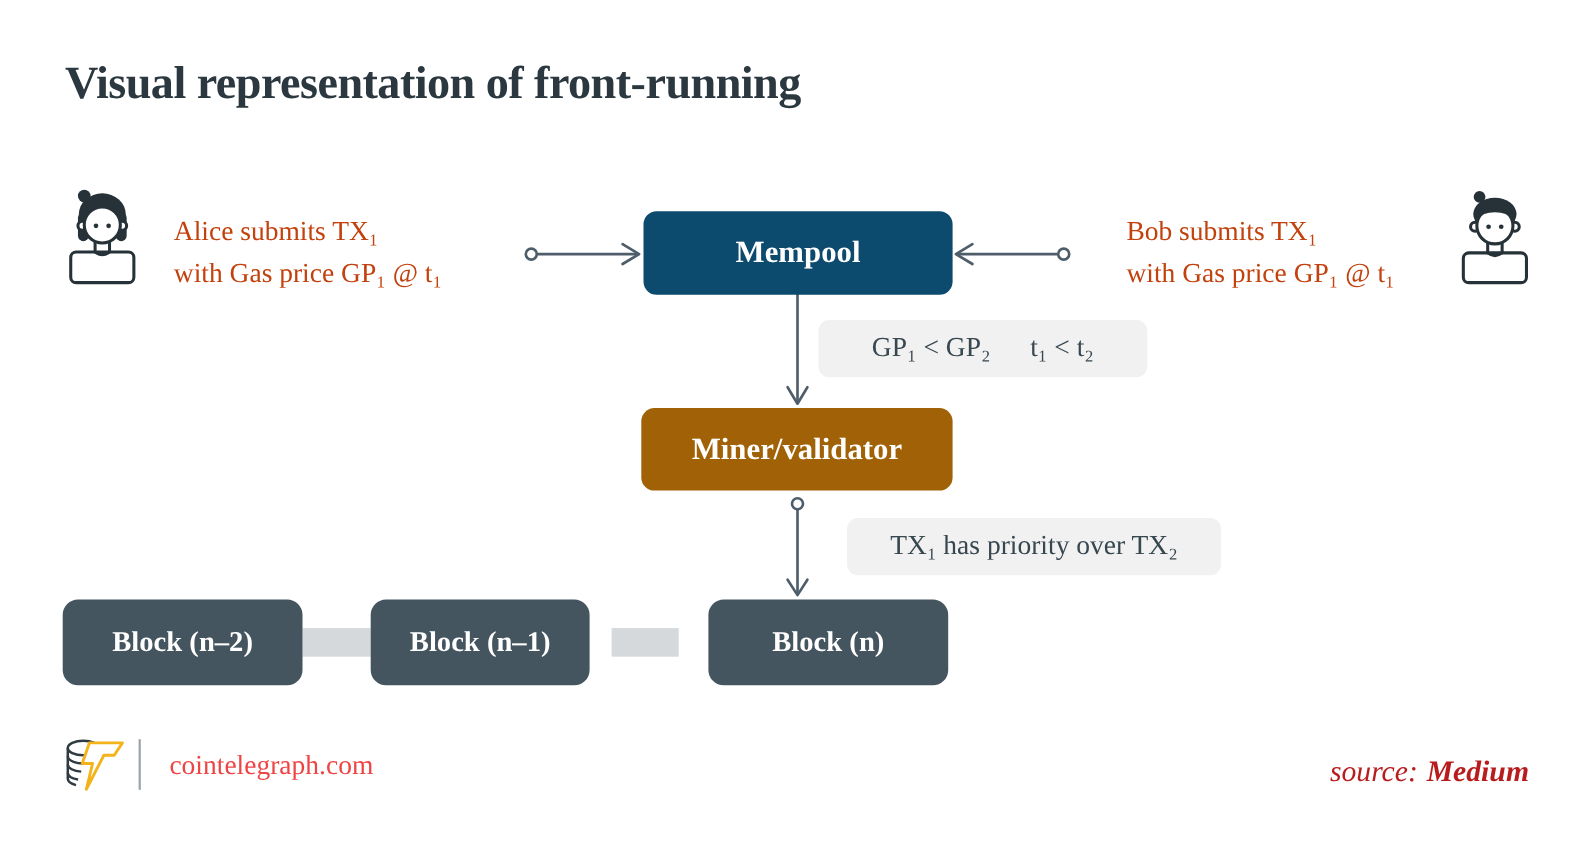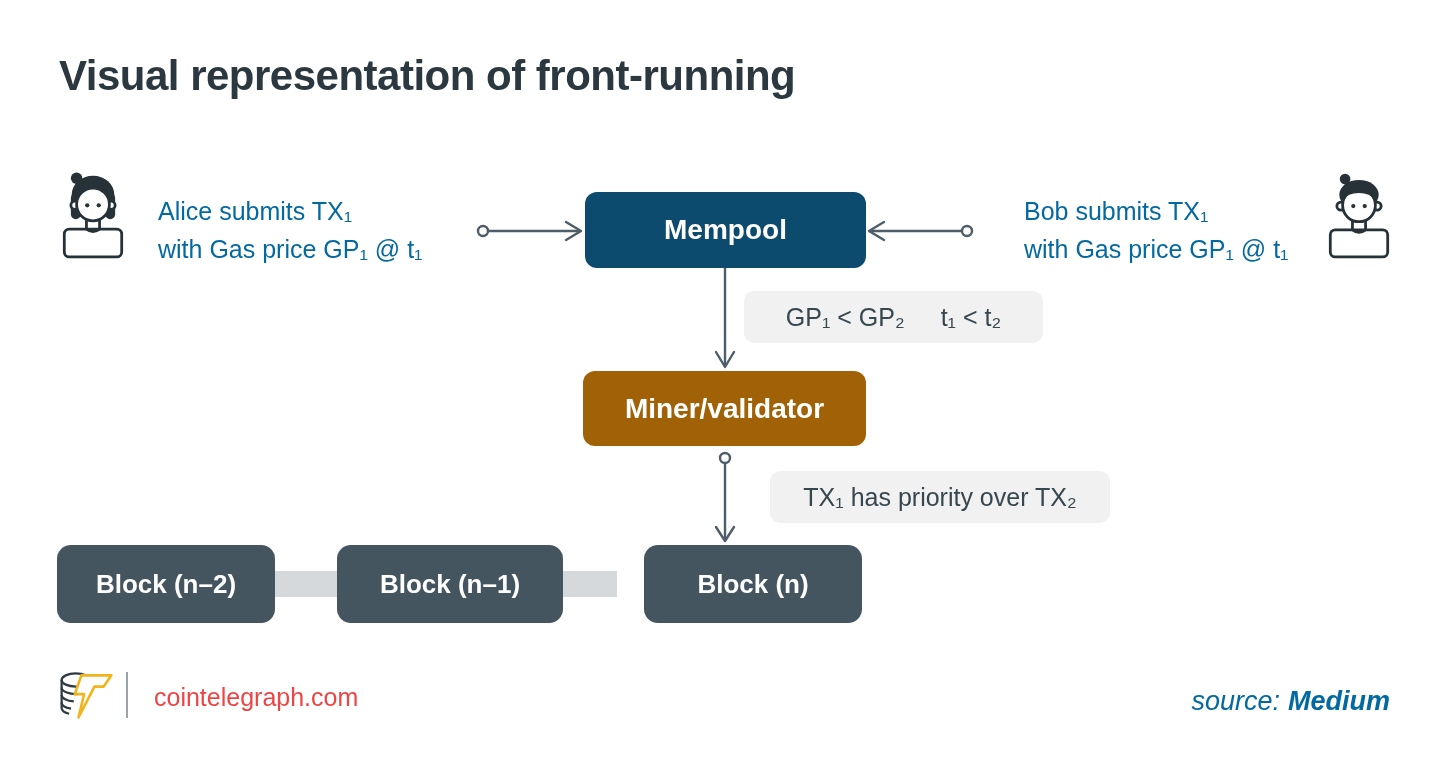--- a/index.html
+++ b/index.html
@@ -5,7 +5,7 @@
   html,body{margin:0;padding:0;background:#fff;}
   .canvas{
     position:relative;width:1450px;height:781px;background:#ffffff;overflow:hidden;
-    font-family:Liberation Sans, sans-serif;color:#37474f;border-radius:24px;
+    font-family:Liberation Serif, serif;color:#37474f;border-radius:24px;
   }
   .abs{position:absolute;}
   .title{

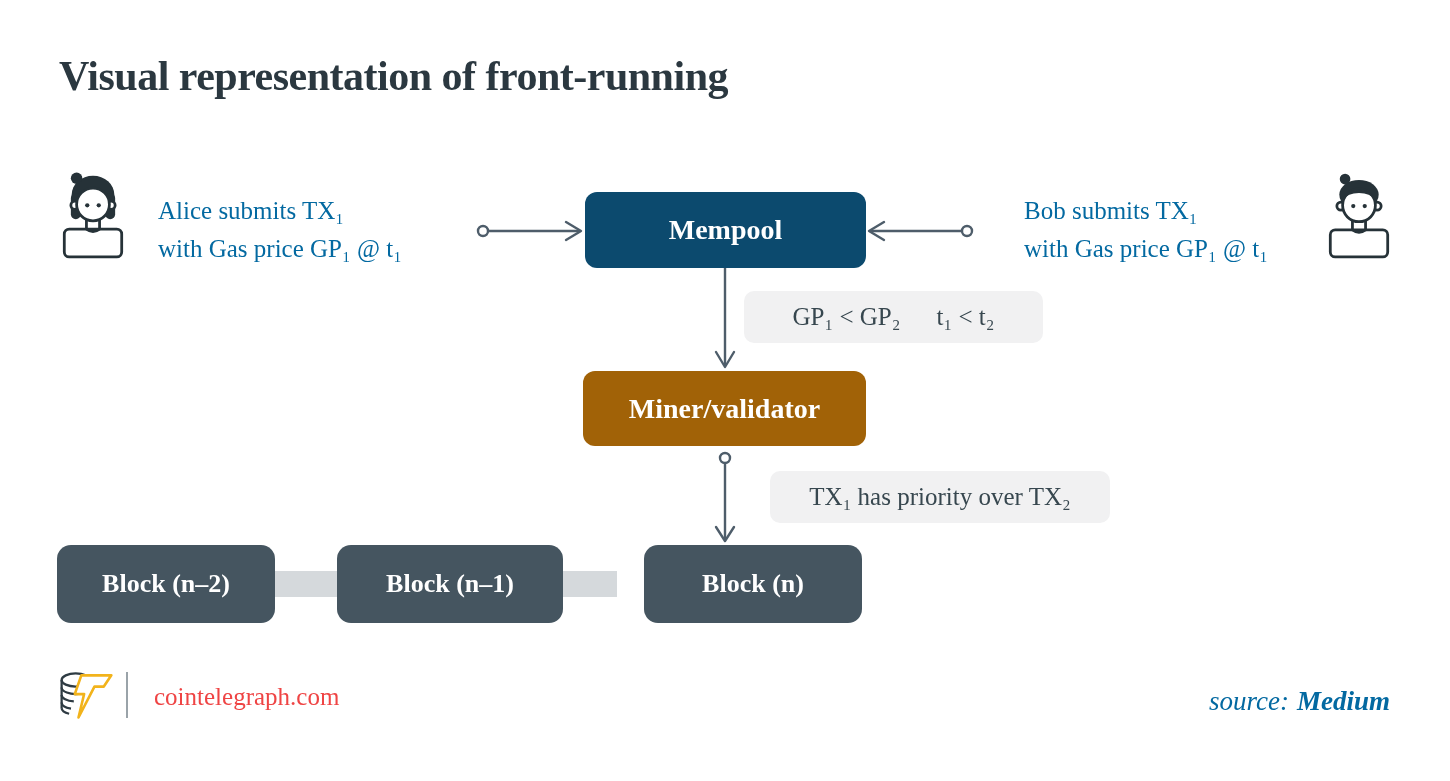--- a/index.html
+++ b/index.html
@@ -11,7 +11,7 @@
   .title{
     left:59px;top:52px;font-size:42px;font-weight:700;color:#2b3840;letter-spacing:-0.5px;
   }
-  .actor-text{font-size:25px;line-height:38px;color:#0369a1;white-space:nowrap;}
+  .actor-text{font-size:25px;line-height:38px;color:#c2410c;white-space:nowrap;}
   .actor-text.alice{left:158px;top:192px;}
   .actor-text.bob{left:998px;top:192px;margin-left:26px;}
   .node{

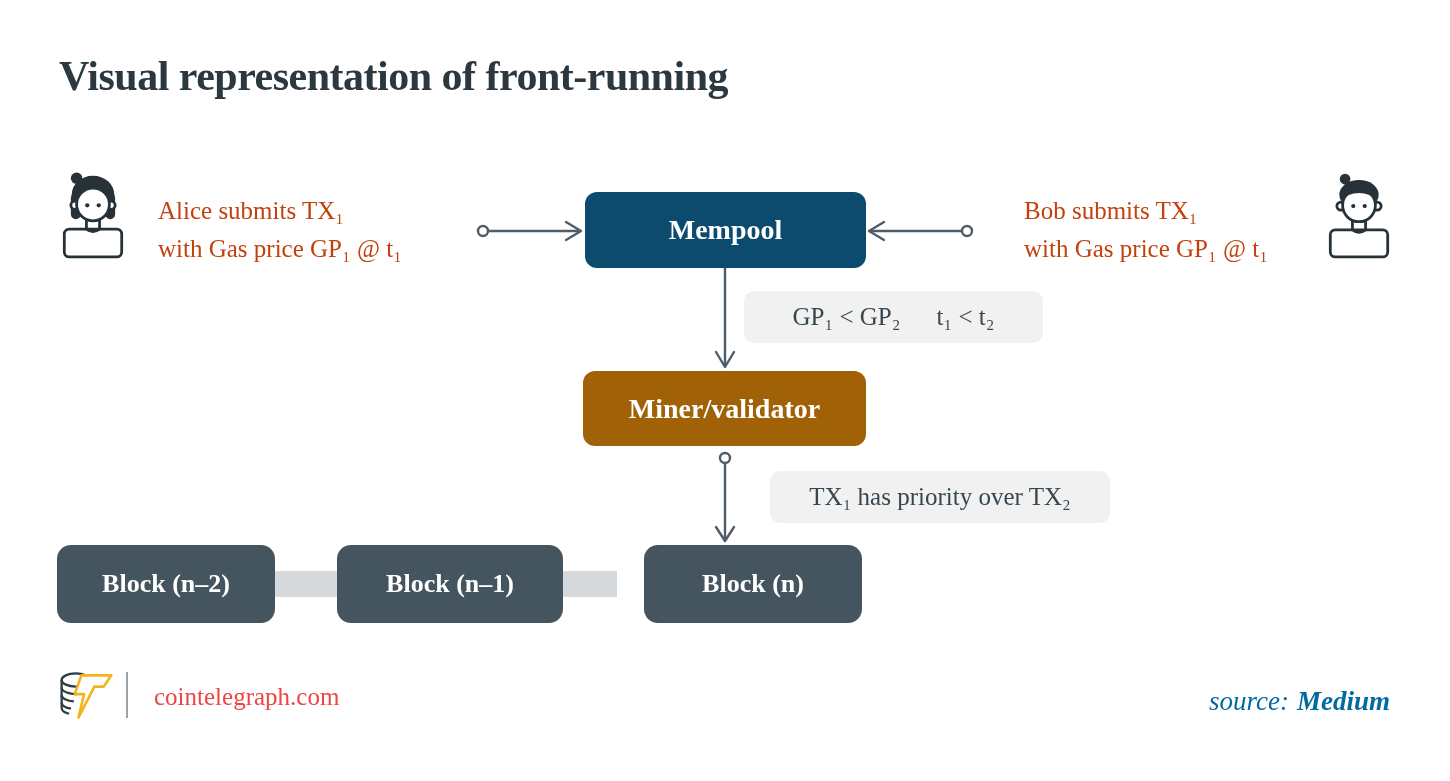--- a/index.html
+++ b/index.html
@@ -26,7 +26,7 @@
     color:#ffffff;font-weight:700;font-size:26px;
   }
   .block-1{left:57px;width:218px;}
-  .block-2{left:337px;width:226px;}
+  .block-2{left:337px;width:199px;}
   .block-3{left:617px;width:218px;margin-left:27px;}
   .chain-connector{top:571px;height:26px;background:#d5d9dc;}
   .conn-1{left:275px;width:62px;}

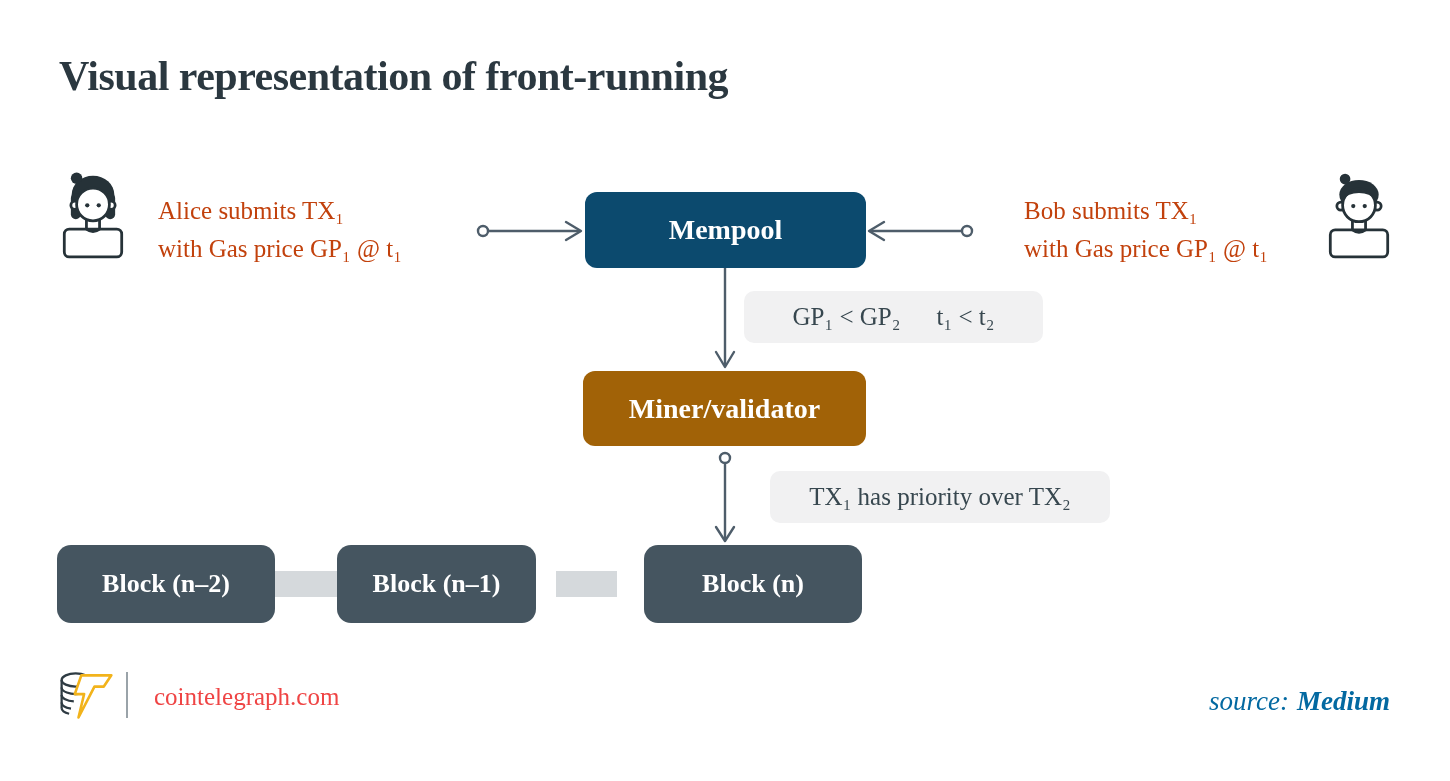--- a/index.html
+++ b/index.html
@@ -45,7 +45,7 @@
   .footer-divider{left:126px;top:672px;width:2px;height:46px;background:#9aa3a9;}
   .footer-site{left:154px;top:683px;font-size:25px;color:#ef4444;}
   .footer-source{
-    right:60px;top:686px;font-size:27px;font-style:italic;color:#0369a1;white-space:nowrap;
+    right:60px;top:686px;font-size:27px;font-style:italic;color:#b91c1c;white-space:nowrap;
   }
   .footer-source .src-name{font-weight:700;margin-left:8px;}
 </style>

